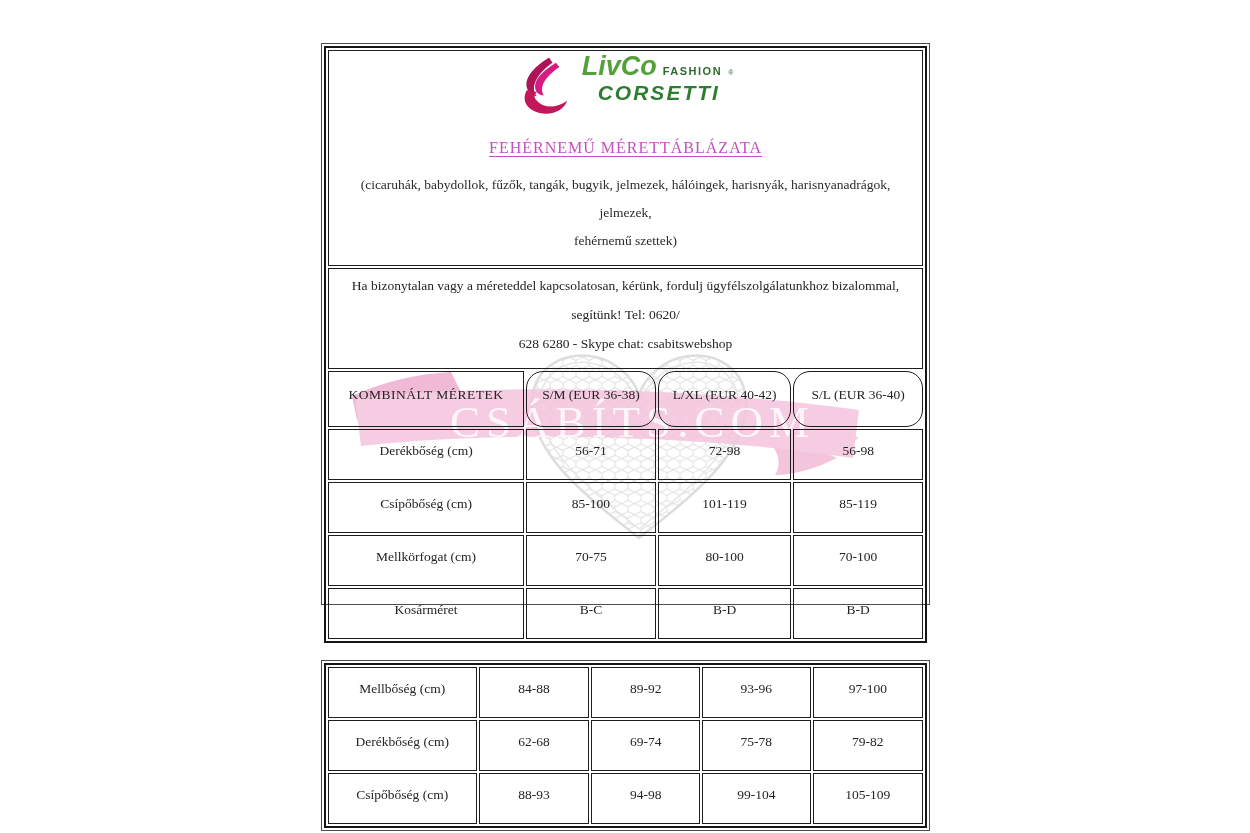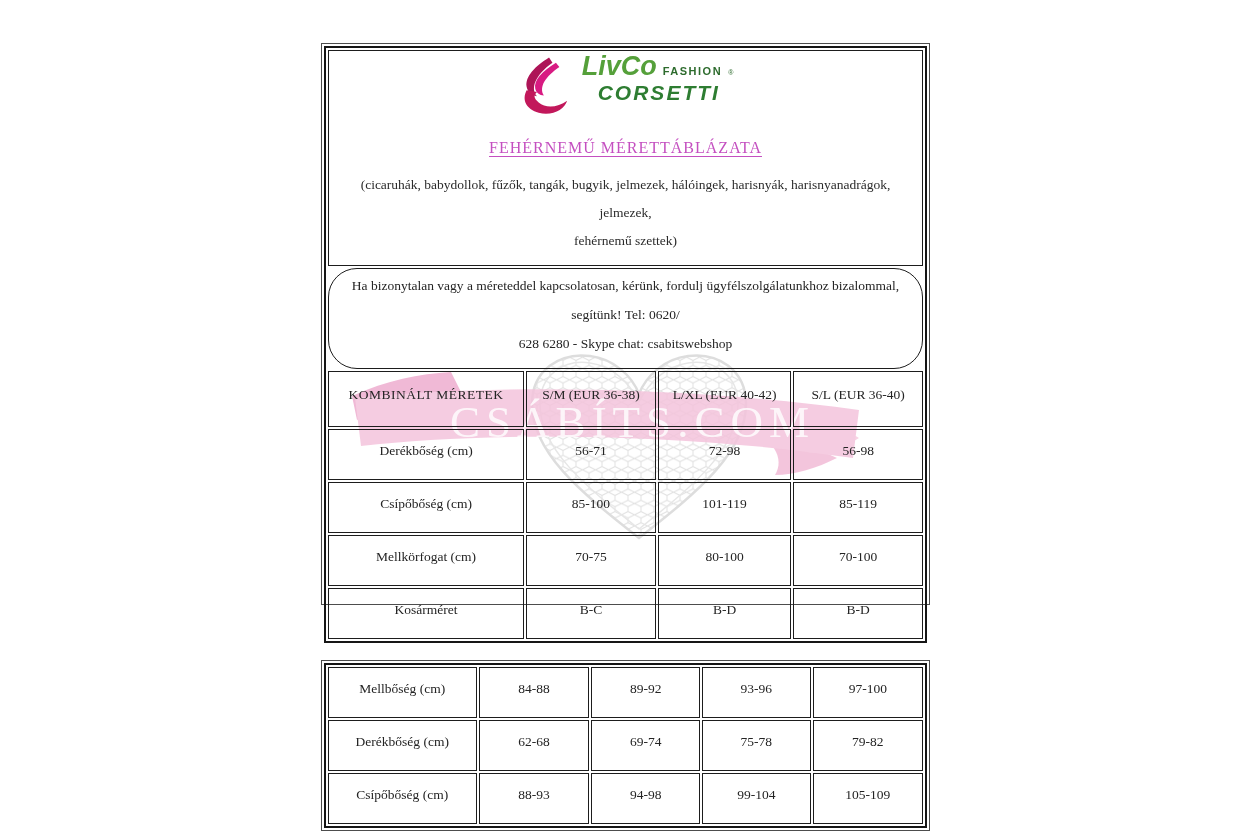--- a/index.html
+++ b/index.html
@@ -55,7 +55,7 @@
   }
   
   #block1 tr.row-a td{height:176px;}
-  #block1 tr.row-b td{height:72px;border-radius:29px;}
+  #block1 tr.row-b td{height:72px;}
   #block1 tr.row-head td{height:42px;}
   #block1 tr.row-data td{height:37px;}
   #block2 tr.row-head td{height:37px;}

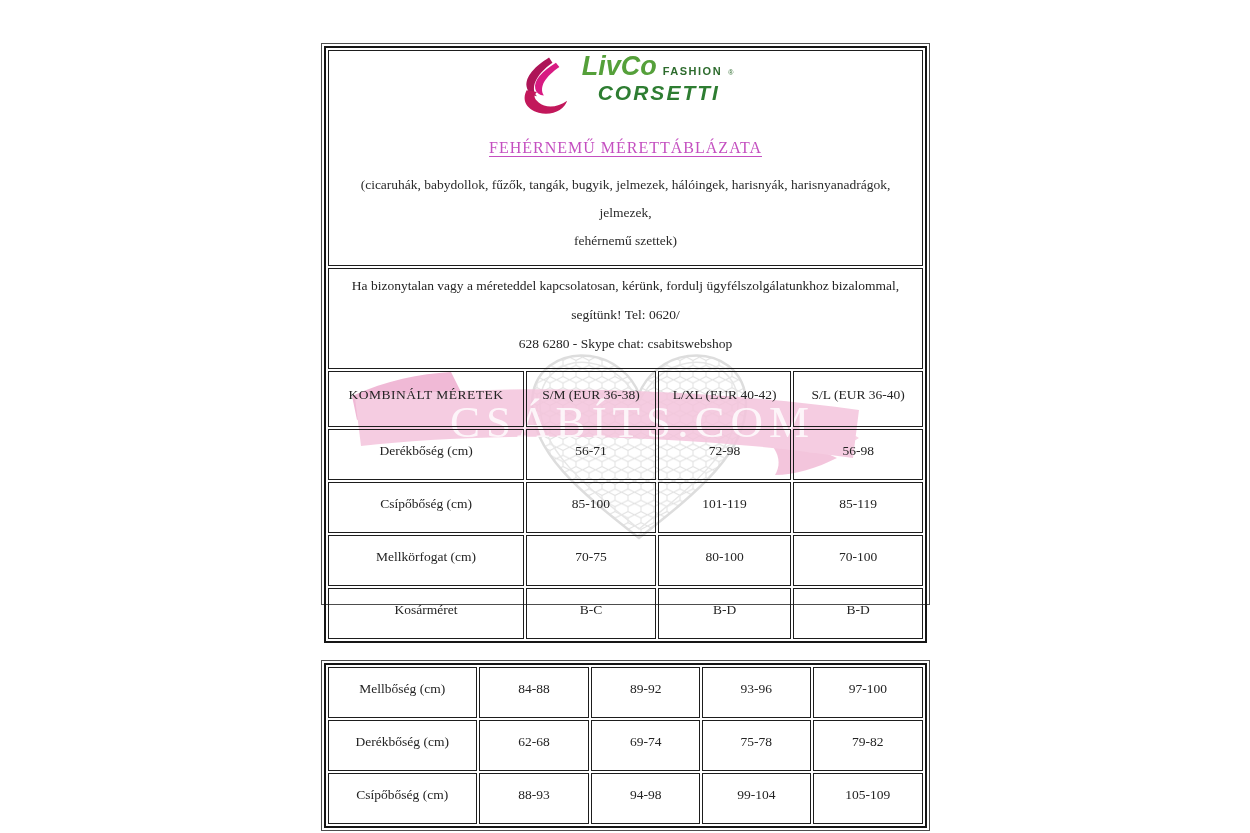--- a/index.html
+++ b/index.html
@@ -25,7 +25,7 @@
     padding:2px 4px 10px 4px;overflow:hidden;
   }
   td.meas-label{font-size:13.5px;}
-  td.size-head{font-size:13.5px;}
+  td.size-head{font-size:13.5px;border-radius:17px;}
   td.pink-head{
     color:#c553b1;font-size:13.5px;letter-spacing:.5px;
   }

